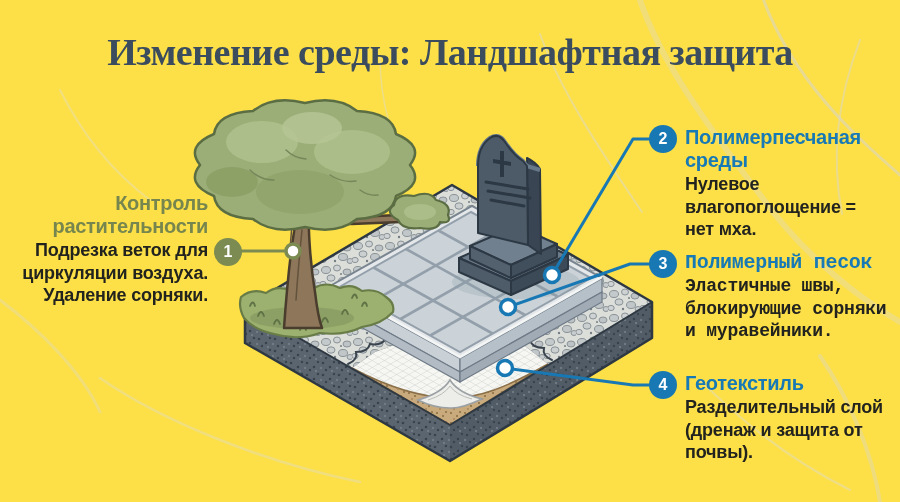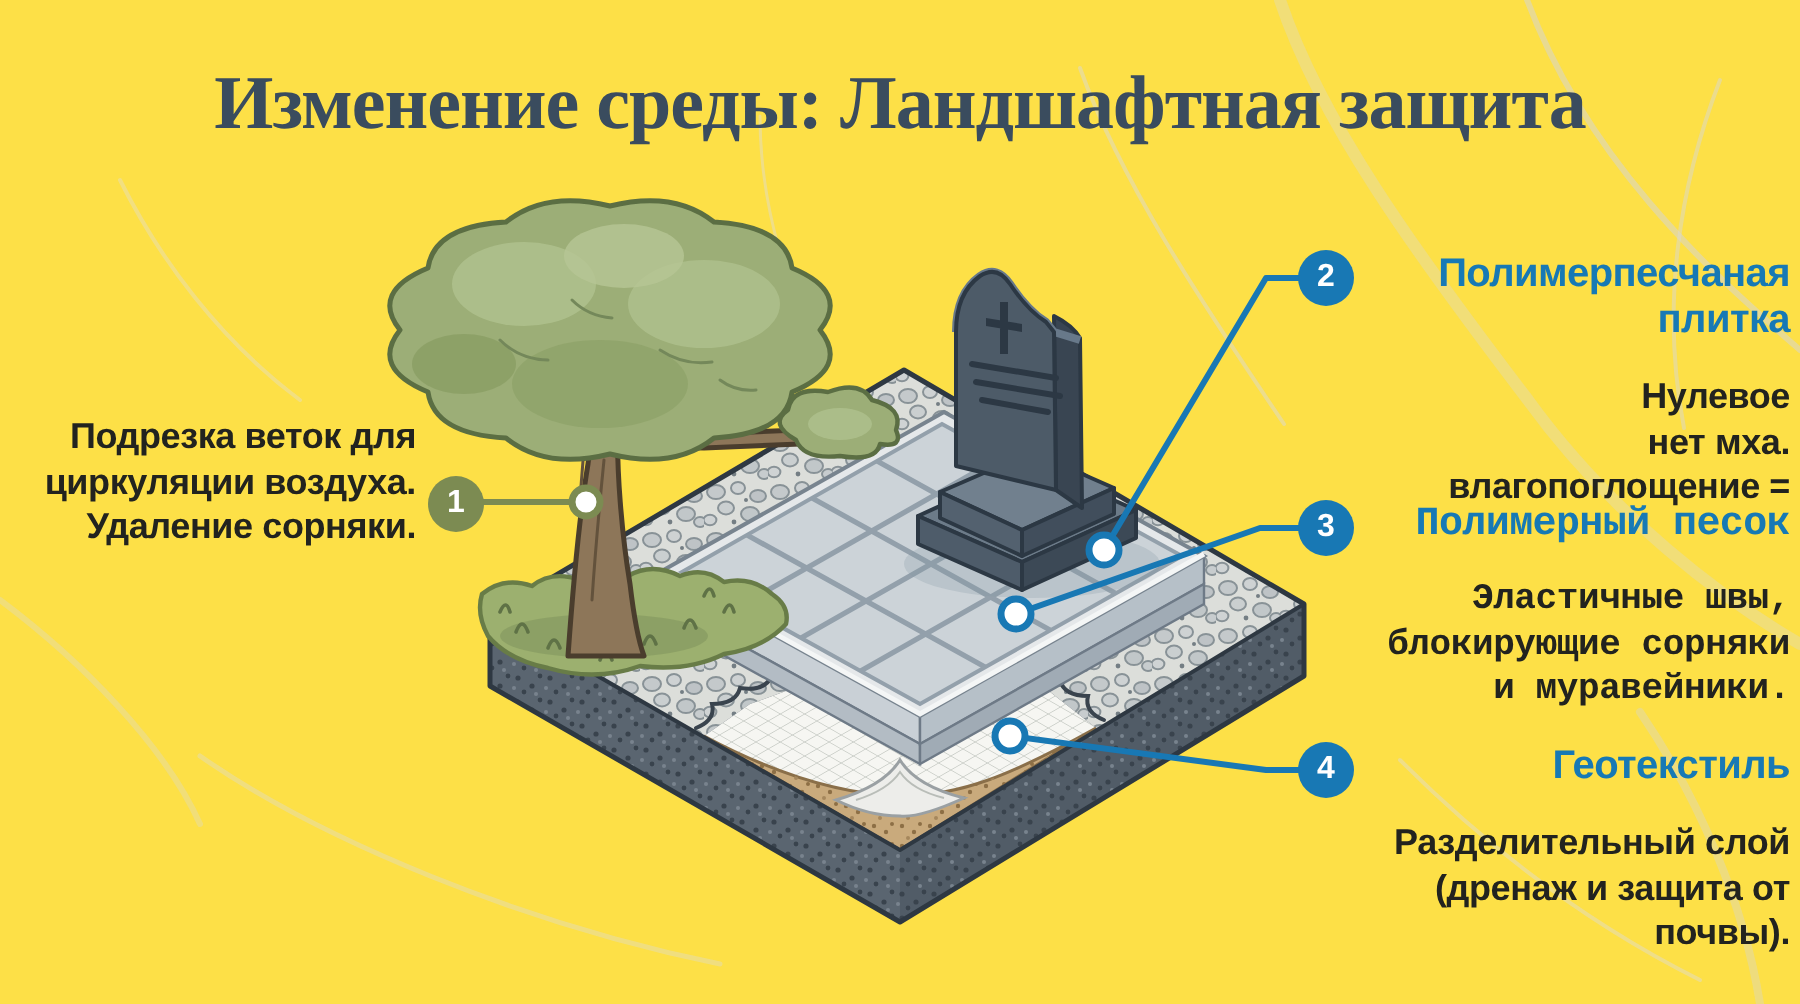--- a/index.html
+++ b/index.html
@@ -22,7 +22,7 @@
   .callout .c-title div,.callout .c-body div{white-space:nowrap;}
   #callout-1{left:6px;top:192px;width:202px;text-align:right;}
   #callout-1 .c-title{color:#76864e;}
-  .right-callout{left:685px;width:210px;text-align:right;}
+  .right-callout{left:685px;width:210px;text-align:left;}
   .right-callout .c-title{color:#1779b5;}
   #callout-2{top:126px;}
   #callout-3{top:251px;font-family:Liberation Mono, monospace;}

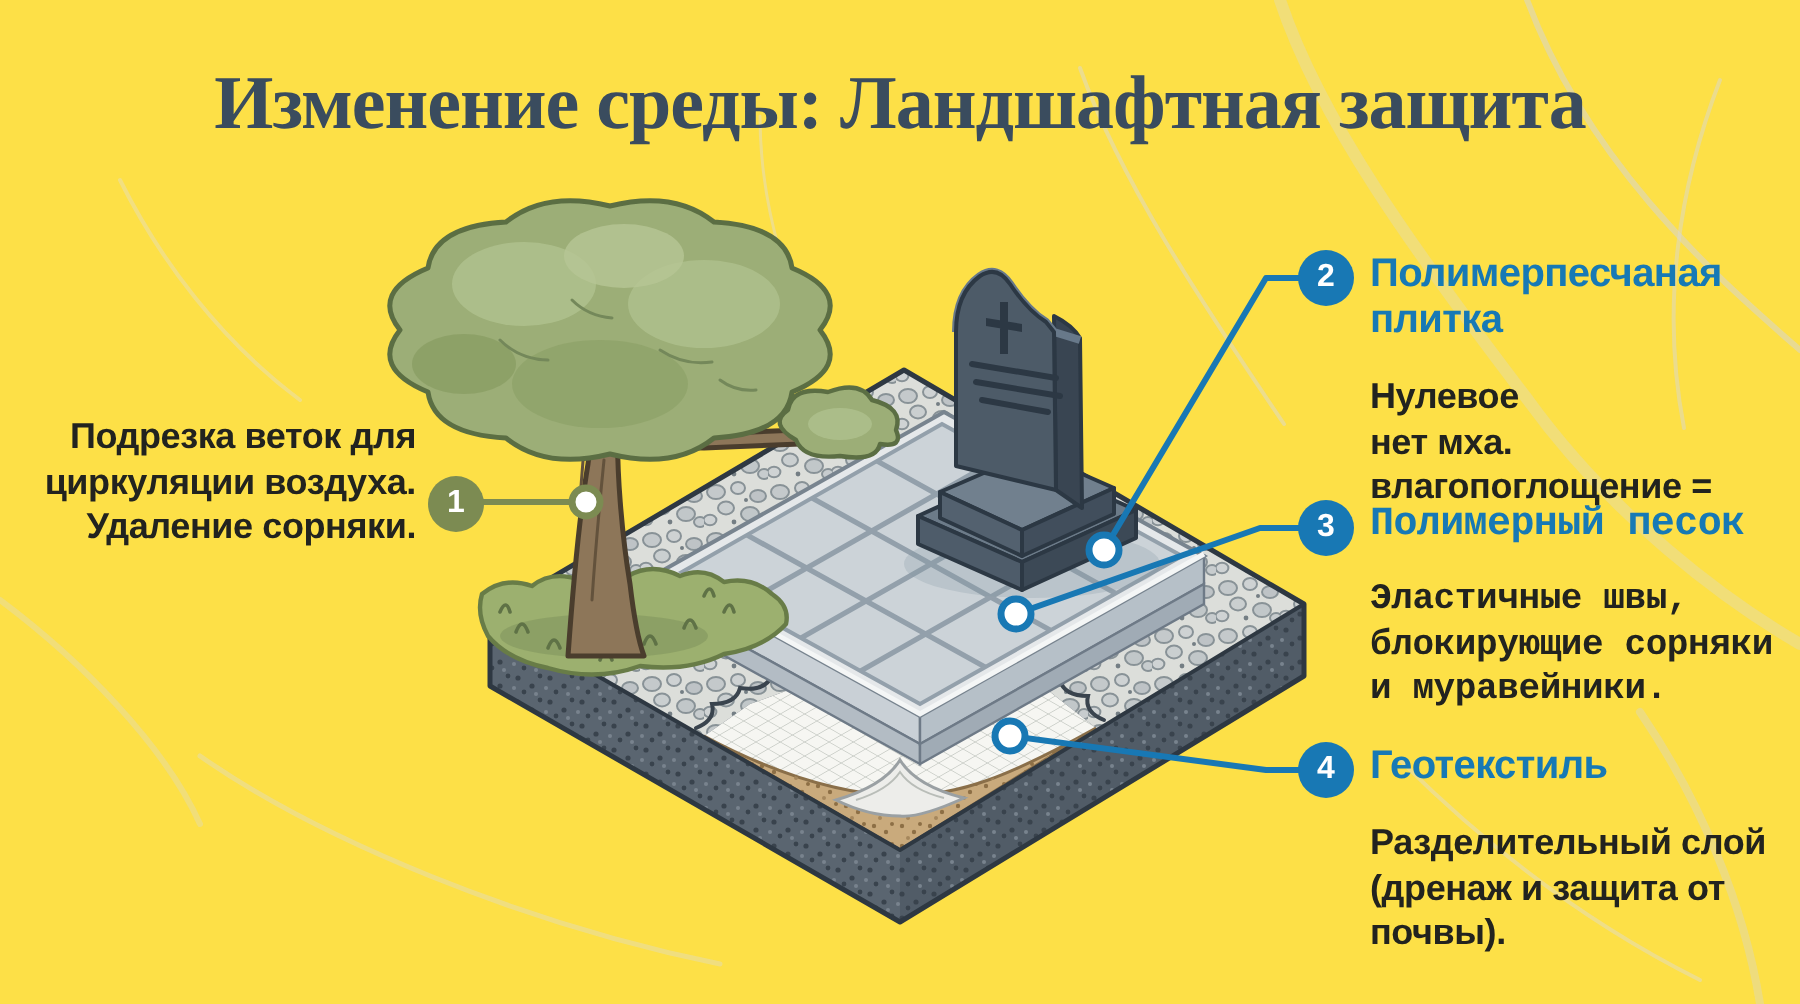--- a/index.html
+++ b/index.html
@@ -229,7 +229,7 @@
   <div class="callout right-callout" id="callout-2">
     <div class="c-title">
       <div>Полимерпесчаная</div>
-      <div>плитка</div>
+      <div>среды</div>
     </div>
     <div class="c-body">
       <div>Нулевое</div>

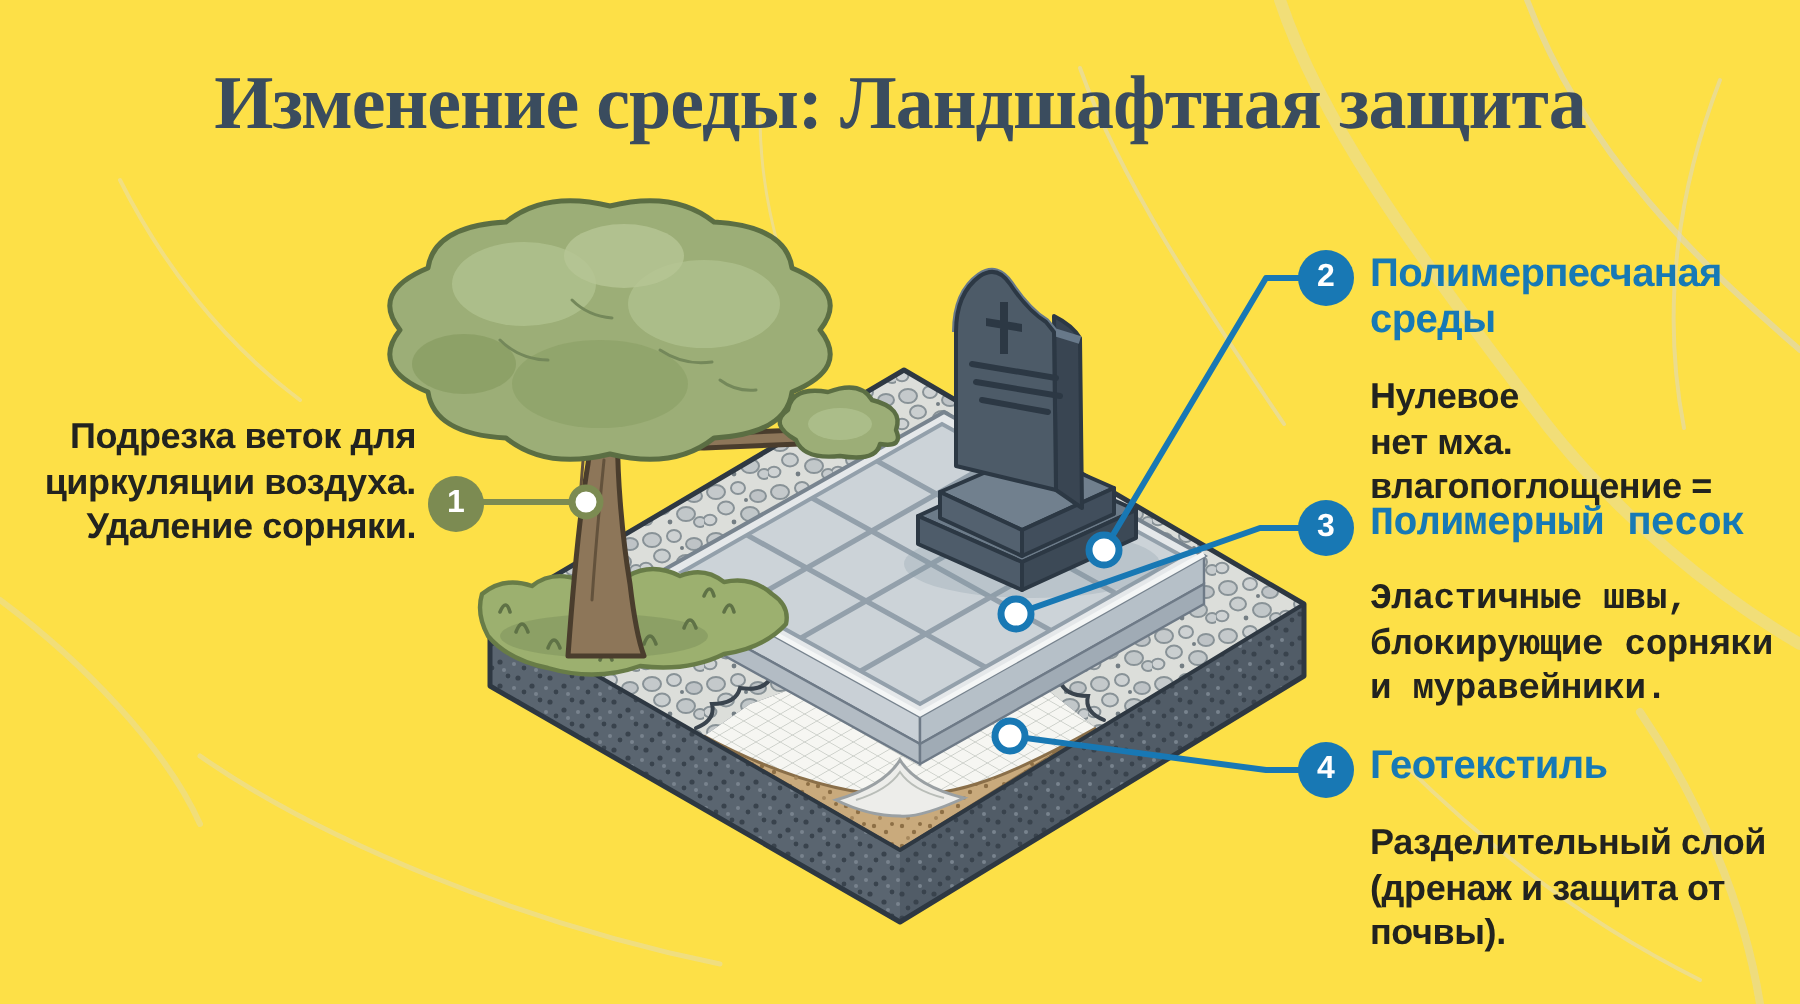--- a/index.html
+++ b/index.html
@@ -18,7 +18,7 @@
   }
   .callout{position:absolute;}
   .callout .c-title{font-weight:700;font-size:20px;line-height:23px;letter-spacing:-0.3px;}
-  .callout .c-body{font-weight:600;font-size:18px;line-height:22.5px;letter-spacing:-0.2px;color:#22231f;margin-top:15px;}
+  .callout .c-body{font-weight:600;font-size:18px;line-height:22.5px;letter-spacing:-0.2px;color:#22231f;margin-top:1px;}
   .callout .c-title div,.callout .c-body div{white-space:nowrap;}
   #callout-1{left:6px;top:192px;width:202px;text-align:right;}
   #callout-1 .c-title{color:#76864e;}

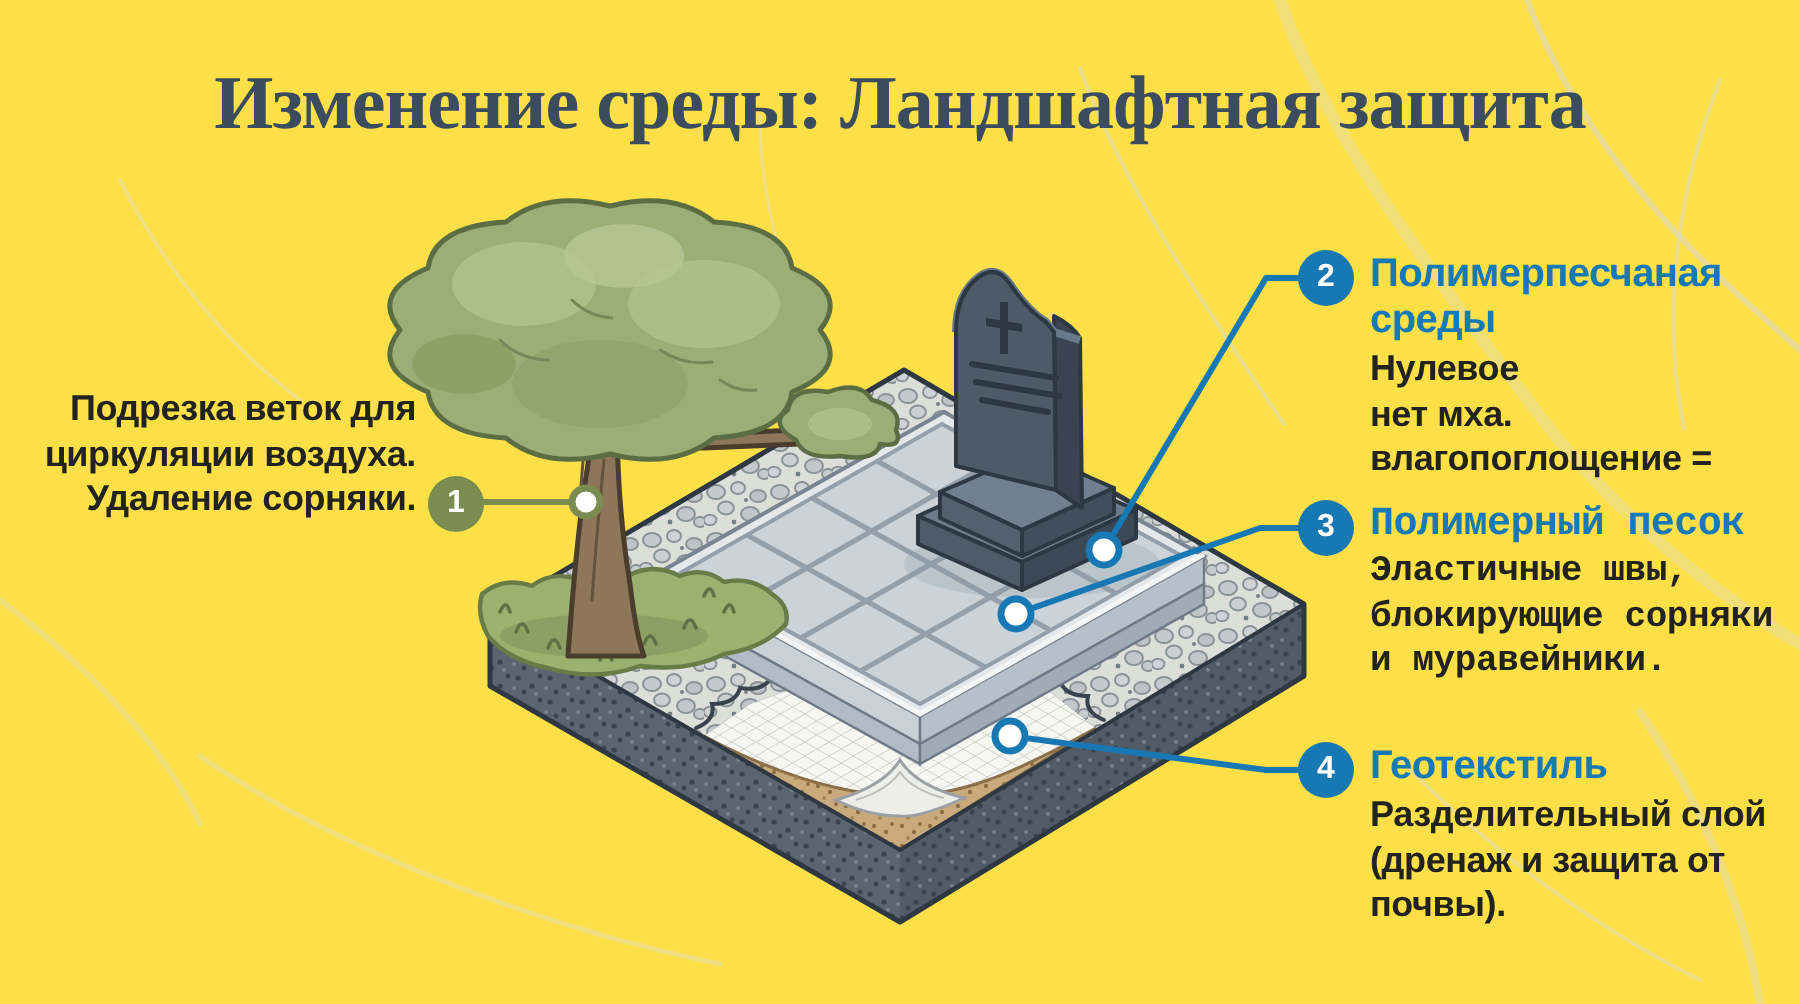--- a/index.html
+++ b/index.html
@@ -219,6 +219,10 @@
   <h1 id="title">Изменение среды: Ландшафтная защита</h1>
 
   <div class="callout" id="callout-1">
+    <div class="c-title">
+      <div>Контроль</div>
+      <div>растительности</div>
+    </div>
     <div class="c-body">
       <div>Подрезка веток для</div>
       <div>циркуляции воздуха.</div>

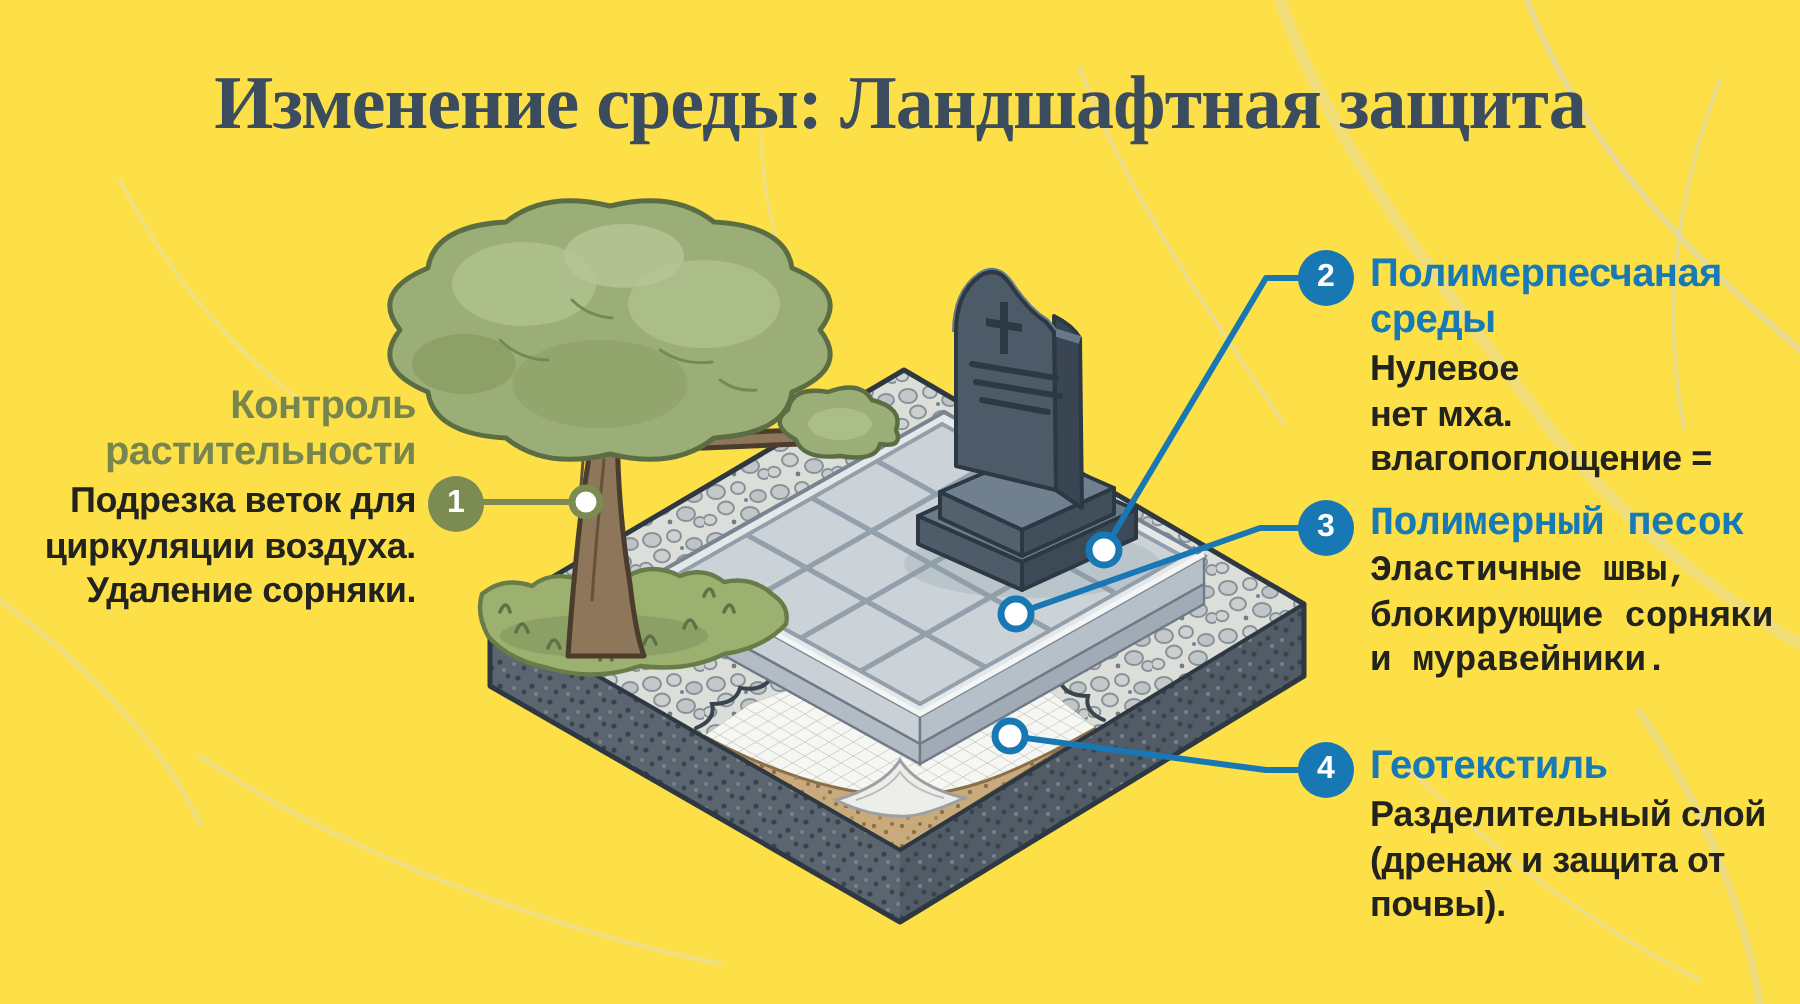--- a/index.html
+++ b/index.html
@@ -237,8 +237,8 @@
     </div>
     <div class="c-body">
       <div>Нулевое</div>
+      <div>влагопоглощение =</div>
       <div>нет мха.</div>
-      <div>влагопоглощение =</div>
     </div>
   </div>
 

